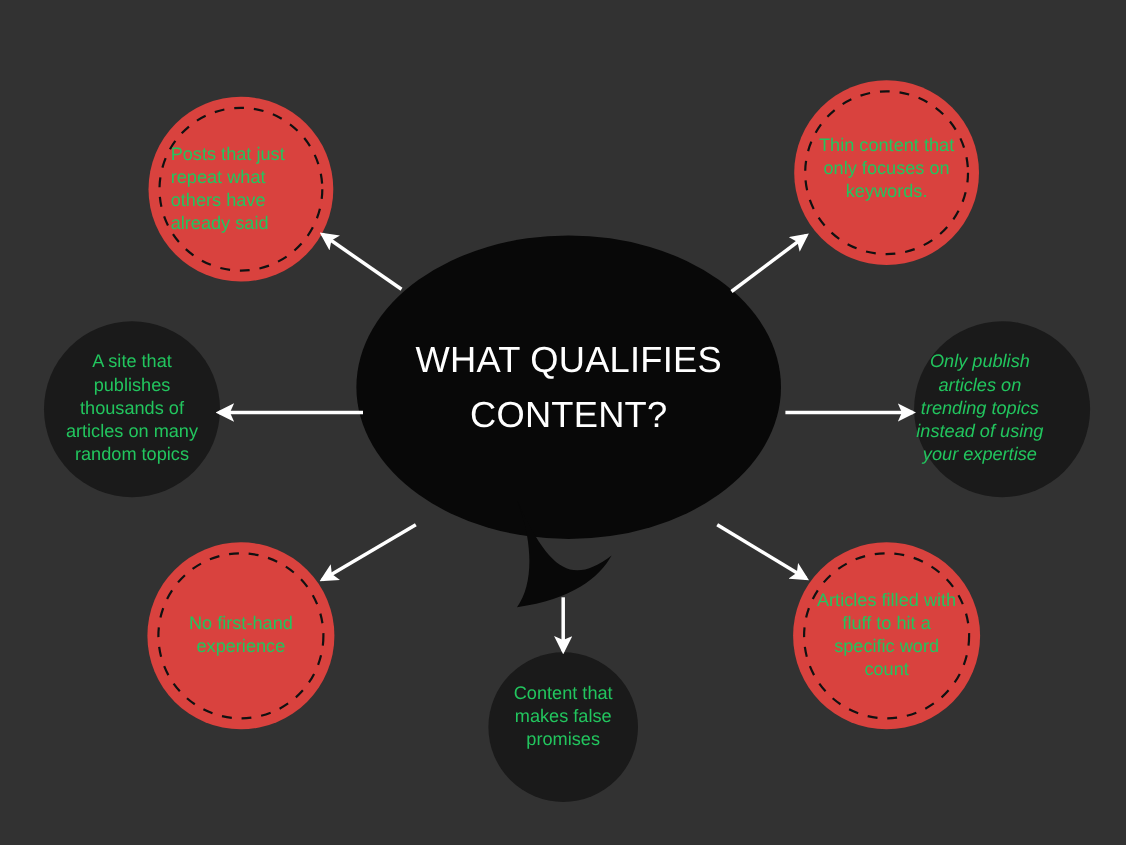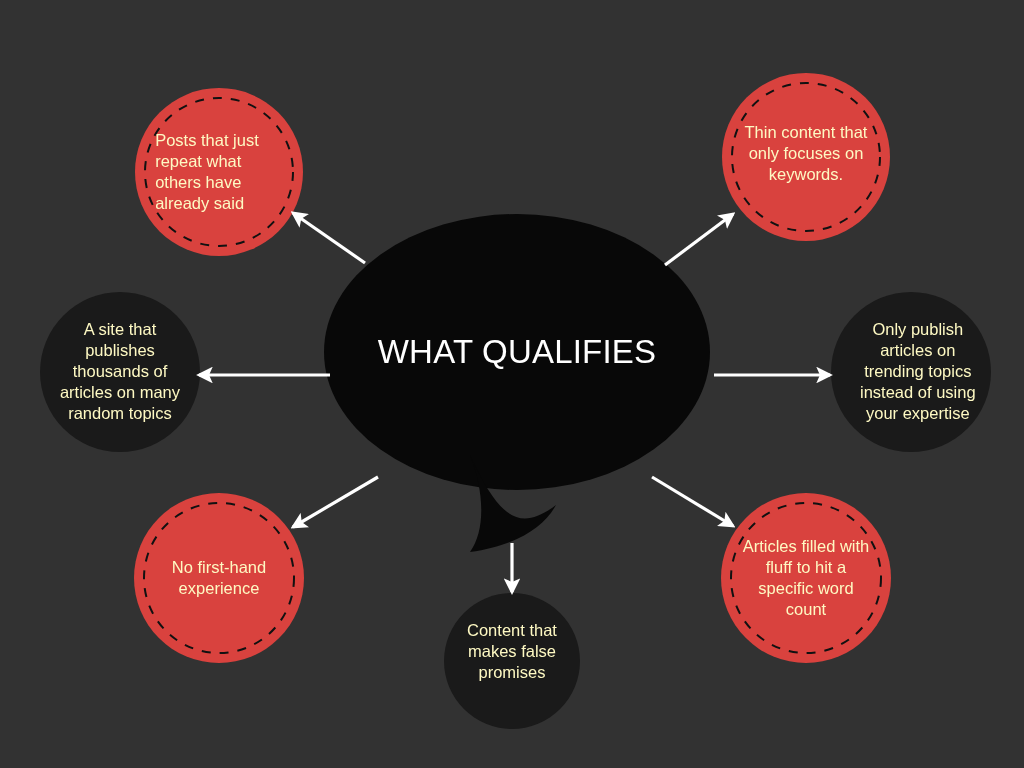--- a/index.html
+++ b/index.html
@@ -29,7 +29,7 @@
     align-items: center;
     justify-content: center;
     text-align: center;
-    color: #fef9c3;
+    color: #22c55e;
     pointer-events: none;
     box-sizing: border-box;
   }

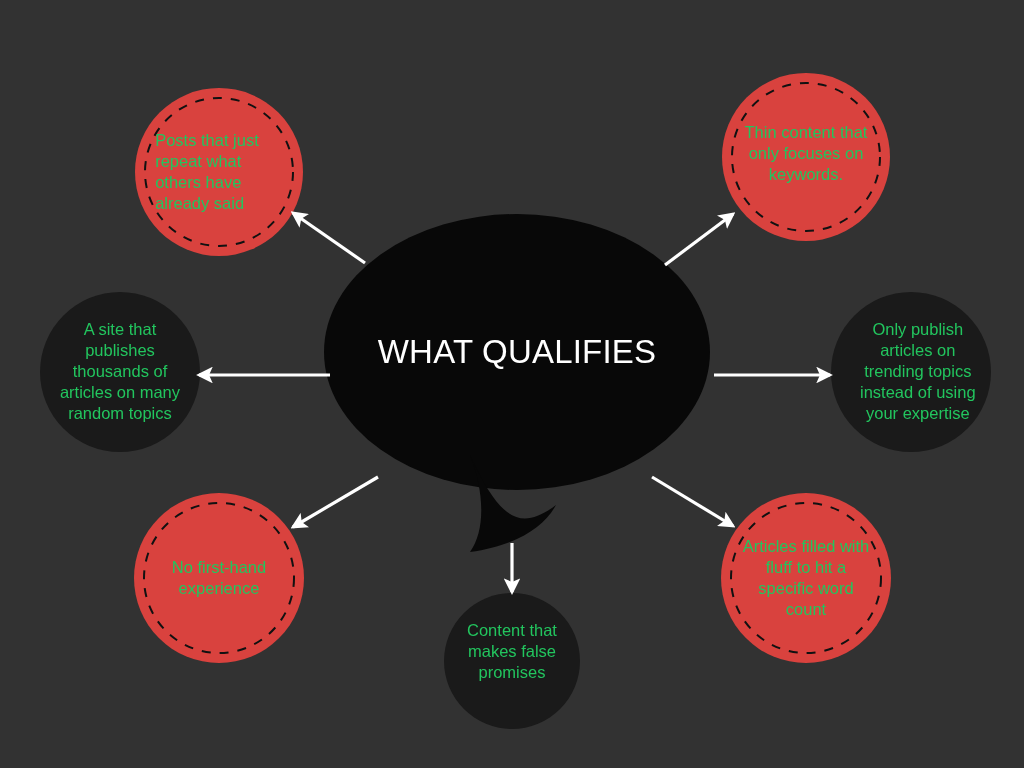--- a/index.html
+++ b/index.html
@@ -109,7 +109,7 @@
       <div class="node-label bubble-label left-align" style="left: 155.16px; top: 108.16px; width: 127.68px; height: 127.68px;">Posts that just repeat what others have already said</div>
       <div class="node-label bubble-label" style="left: 742.16px; top: 90px; width: 127.68px; height: 127.68px;">Thin content that only focuses on keywords.</div>
       <div class="node-label bubble-label" style="left: 59.2px; top: 311.2px; width: 121.6px; height: 121.6px;">A site that publishes thousands of articles on many random topics</div>
-      <div class="node-label bubble-label" style="left: 857px; top: 311.2px; width: 121.6px; height: 121.6px;">Only publish articles on trending topics instead of using your expertise</div>
+      <div class="node-label bubble-label" style="left: 830px; top: 311.2px; width: 121.6px; height: 121.6px; font-style: italic;">Only publish articles on trending topics instead of using your expertise</div>
       <div class="node-label bubble-label" style="left: 154.4px; top: 513.4px; width: 129.2px; height: 129.2px;">No first-hand experience</div>
       <div class="node-label bubble-label" style="left: 741.4px; top: 513.4px; width: 129.2px; height: 129.2px;">Articles filled with fluff to hit a specific word count</div>
       <div class="node-label bubble-label" style="left: 460.32px; top: 600px; width: 103.36px; height: 103.36px;">Content that makes false promises</div>

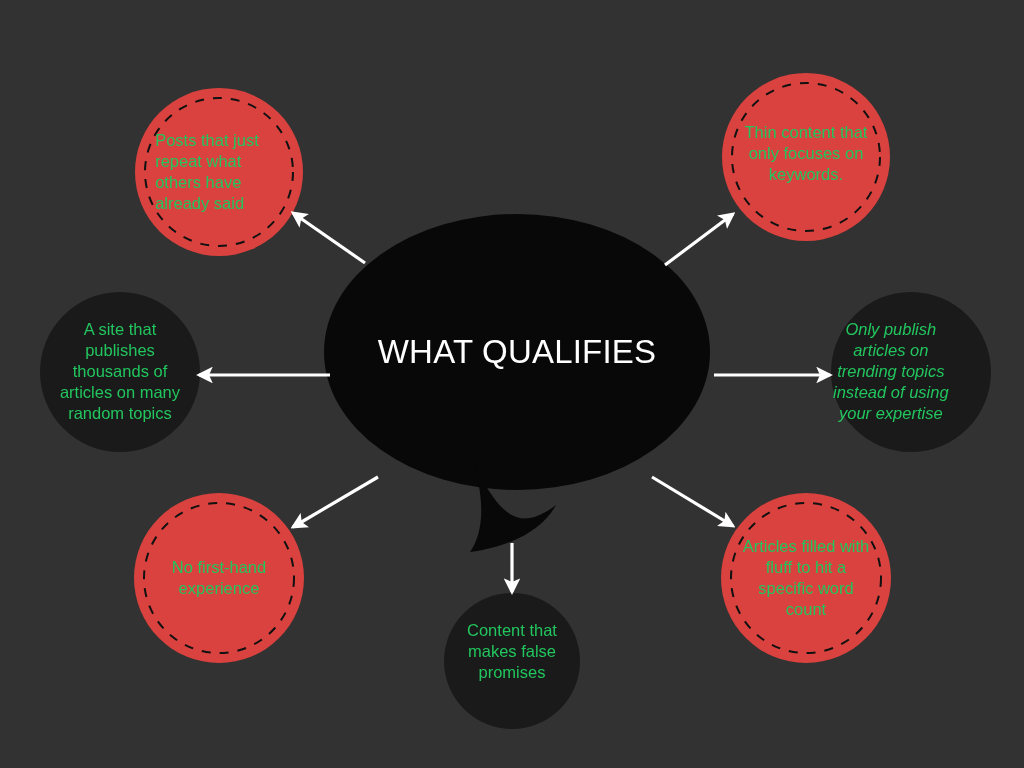--- a/index.html
+++ b/index.html
@@ -115,6 +115,7 @@
       <div class="node-label bubble-label" style="left: 460.32px; top: 600px; width: 103.36px; height: 103.36px;">Content that makes false promises</div>
       <div class="node-label center-label" style="left: 317px; top: 272px; width: 400px; height: 160px; flex-direction: column;">
         <div>WHAT QUALIFIES</div>
+        <div>CONTENT?</div>
       </div>
     </div>
 

